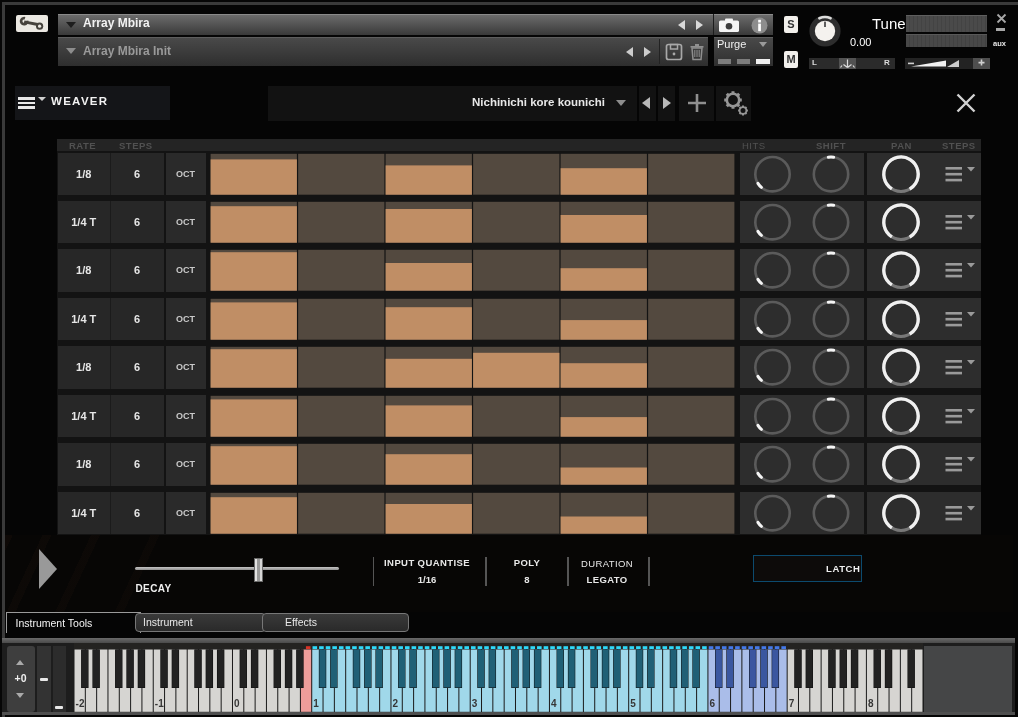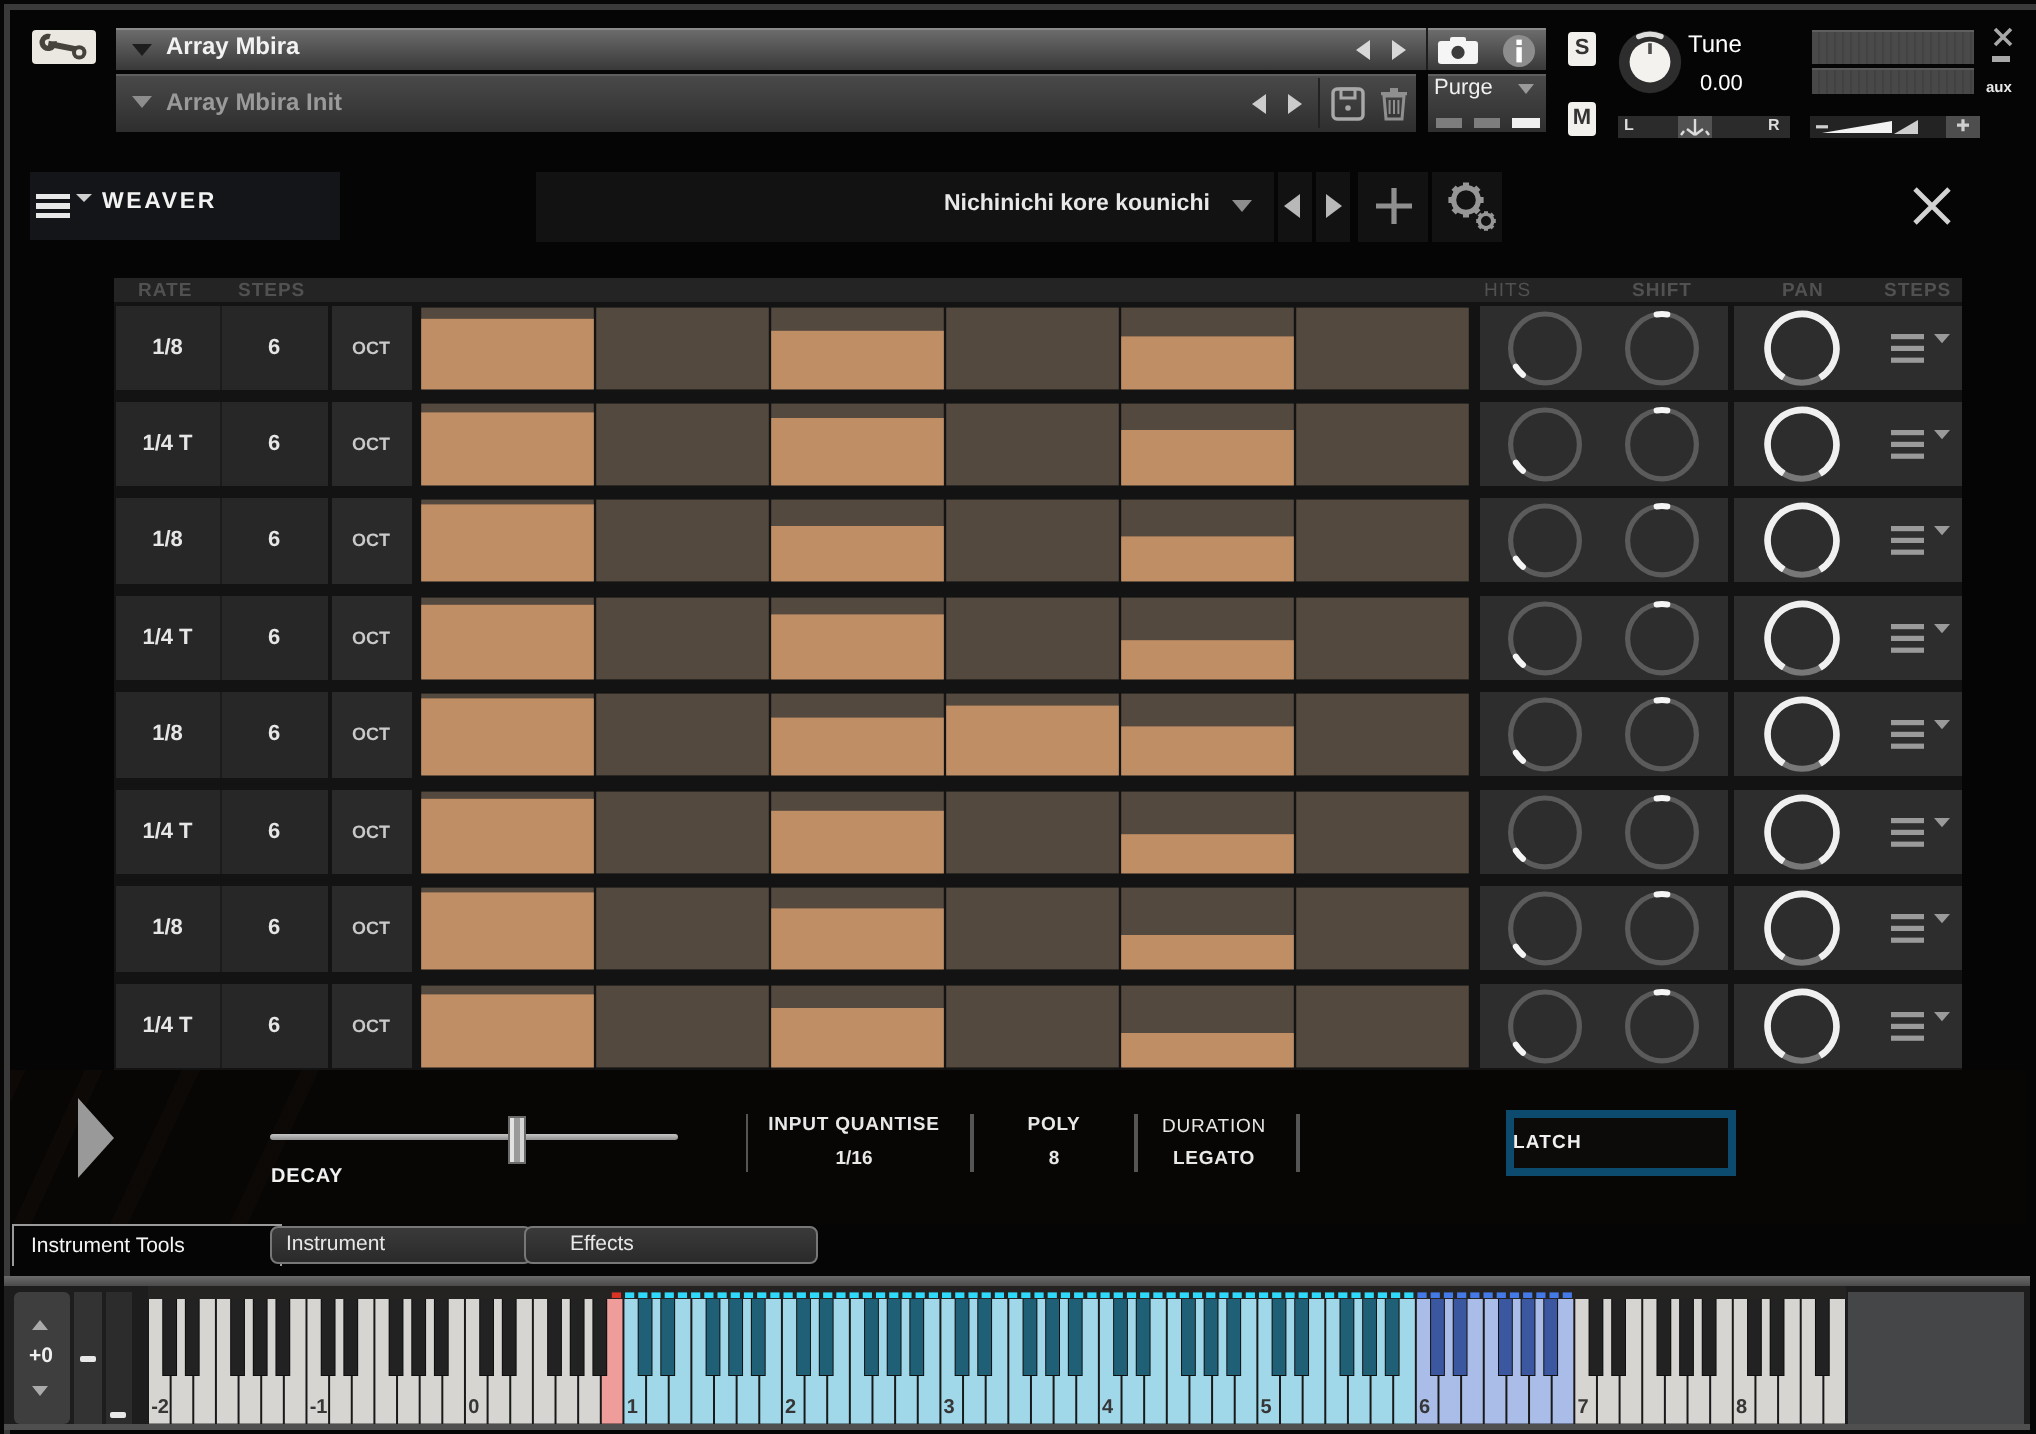--- a/index.html
+++ b/index.html
@@ -71,7 +71,7 @@
  <circle cx="17" cy="17" r="10.2" fill="#f4f2ee"></circle>
  <rect x="16.1" y="7.6" width="1.8" height="5.4" fill="#4e4e4e"></rect>
 </svg>
-<div class="abs txt" style="left:844px;top:15px;font-size:12px;color:#fff">Tune</div>
+<div class="abs txt" style="left:872px;top:15px;font-size:15px;color:#fff">Tune</div>
 <div class="abs txt" style="left:850px;top:36px;font-size:11px;color:#fff">0.00</div>
 
 <div class="abs" style="left:809px;top:57.5px;width:86px;height:11px;background:#2b2b2b"></div>

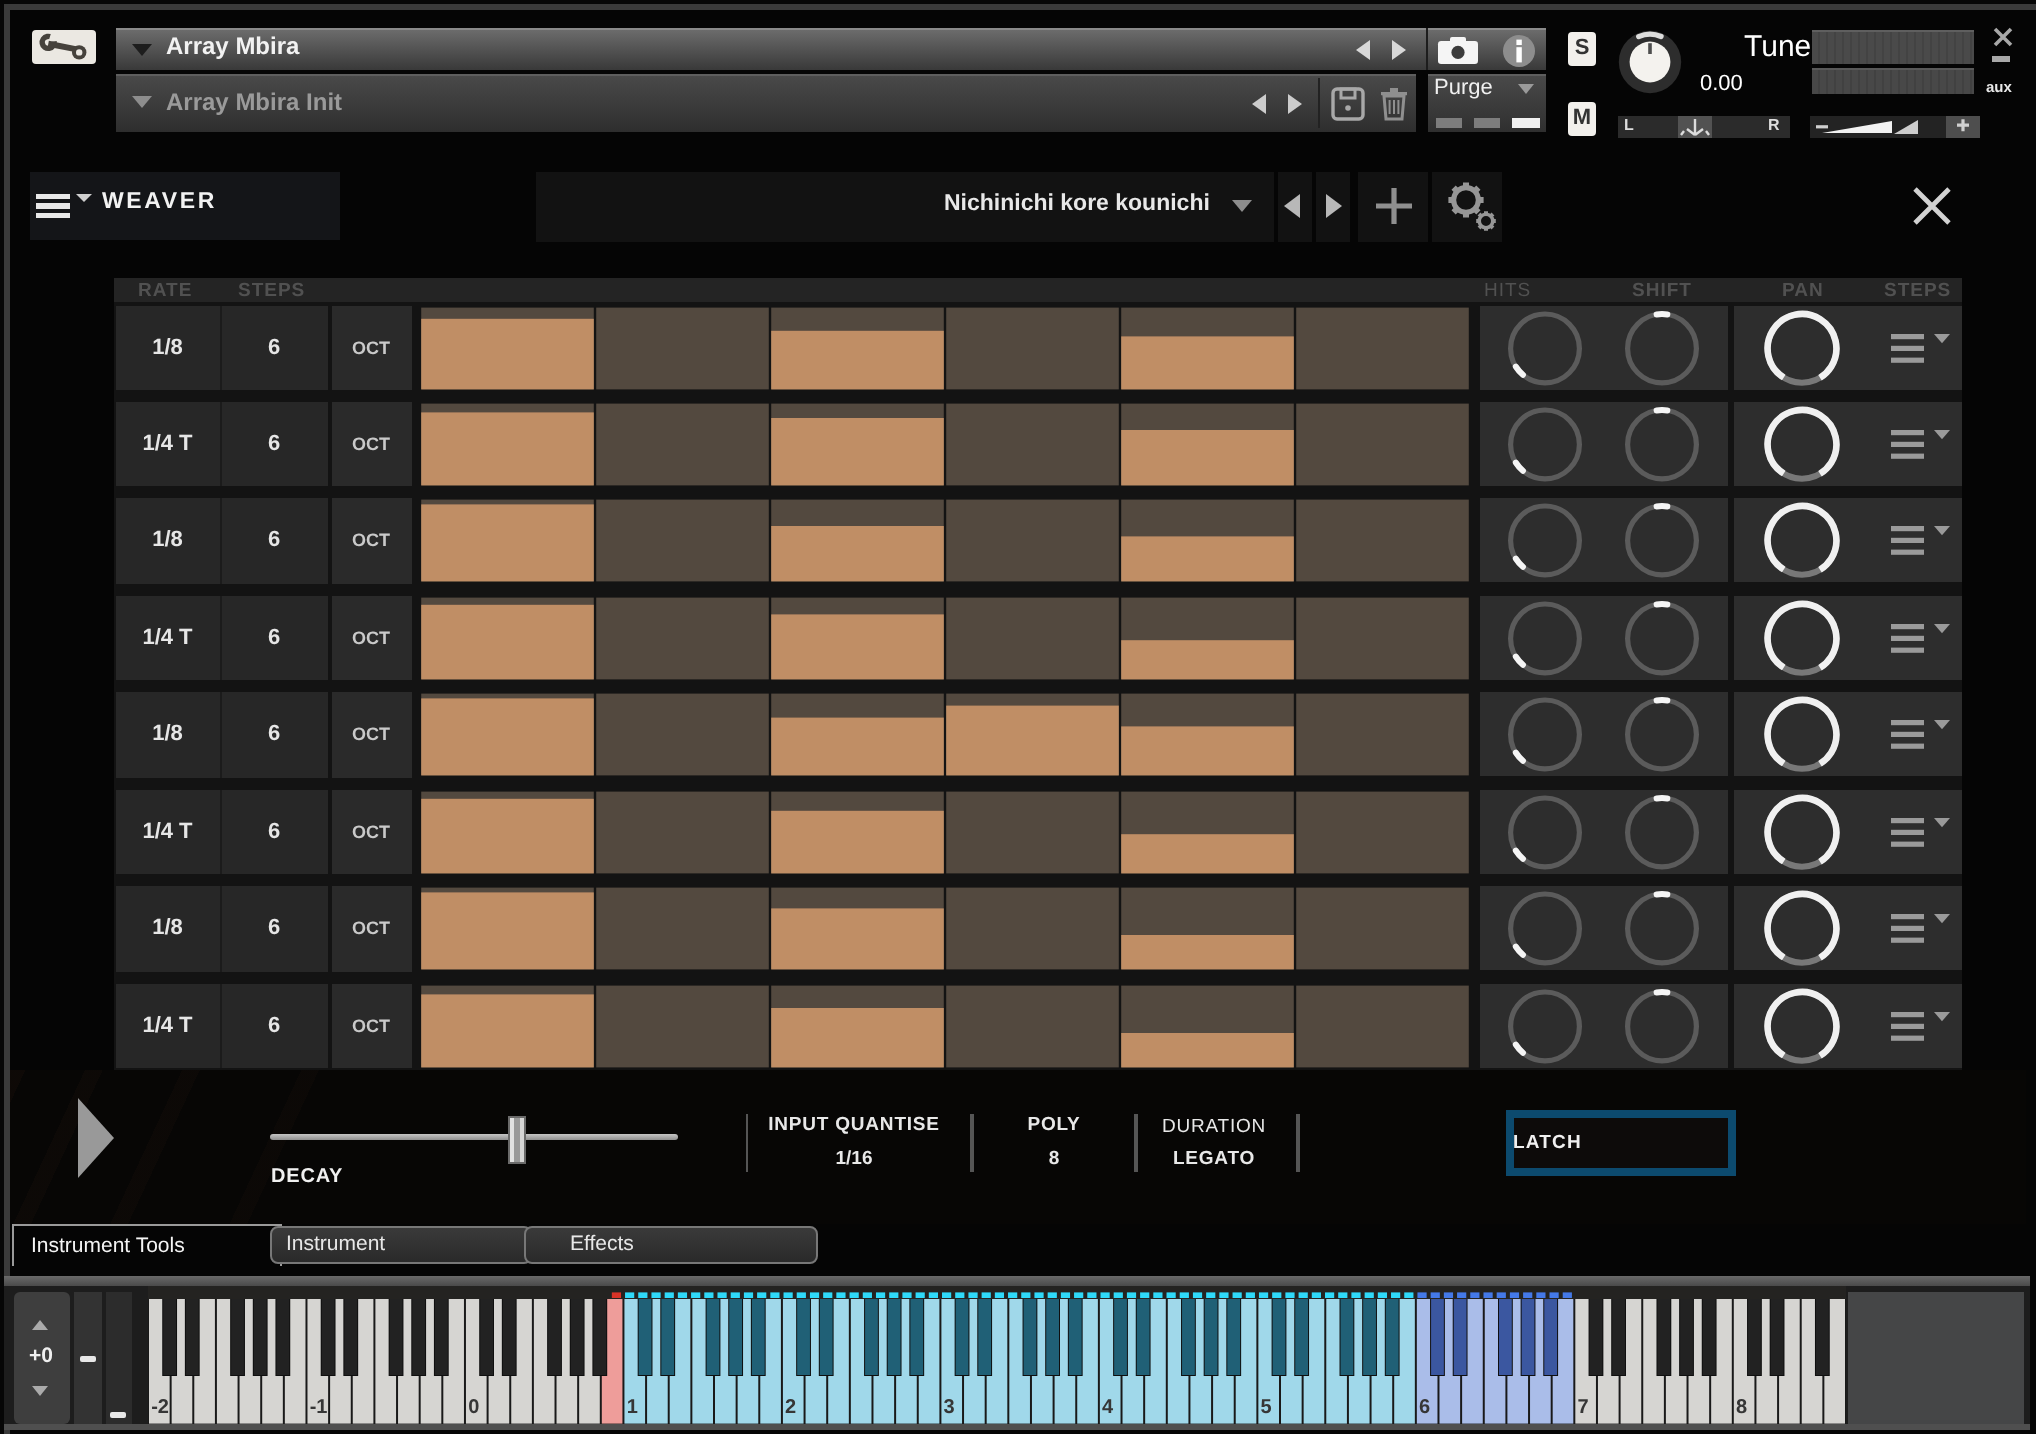--- a/index.html
+++ b/index.html
@@ -401,7 +401,7 @@
 <div class="abs txt" style="left:495px;top:574px;width:64px;text-align:center;font-size:9.5px;font-weight:bold;color:#e8e8e8">8</div>
 <div class="abs txt" style="left:575px;top:558px;width:64px;text-align:center;font-size:9.5px;font-weight:normal;color:#e8e8e8;letter-spacing:0.4px">DURATION</div>
 <div class="abs txt" style="left:575px;top:574px;width:64px;text-align:center;font-size:9.5px;font-weight:bold;color:#e8e8e8;letter-spacing:0.4px">LEGATO</div>
-<div class="abs txt" style="left:752.5px;top:554.5px;width:107px;height:25px;border:4px solid #0c4a6e;background:rgba(18,16,14,0.55);font-size:9.5px;font-weight:bold;color:#f0f0f0;text-align:left;line-height:25px;letter-spacing:0.6px">LATCH</div>
+<div class="abs txt" style="left:752.5px;top:554.5px;width:107px;height:25px;border:1px solid #0c4a6e;background:rgba(18,16,14,0.55);font-size:9.5px;font-weight:bold;color:#f0f0f0;text-align:right;line-height:25px;letter-spacing:0.6px">LATCH</div>
 
 <div class="abs txt" style="left:5.5px;top:611.5px;width:124px;height:20px;background:#050505;border:1px solid #9a9a9a;border-bottom:none;font-size:10.5px;color:#f5f5f5;padding-left:9px;line-height:20px">Instrument Tools</div>
 <div class="abs txt" style="left:135px;top:613px;width:122px;height:17px;background:linear-gradient(#3a3a3a,#2a2a2a);border:1px solid #777;border-radius:4px;font-size:10.5px;color:#e8e8e8;padding-left:7px;line-height:17px">Instrument</div>

